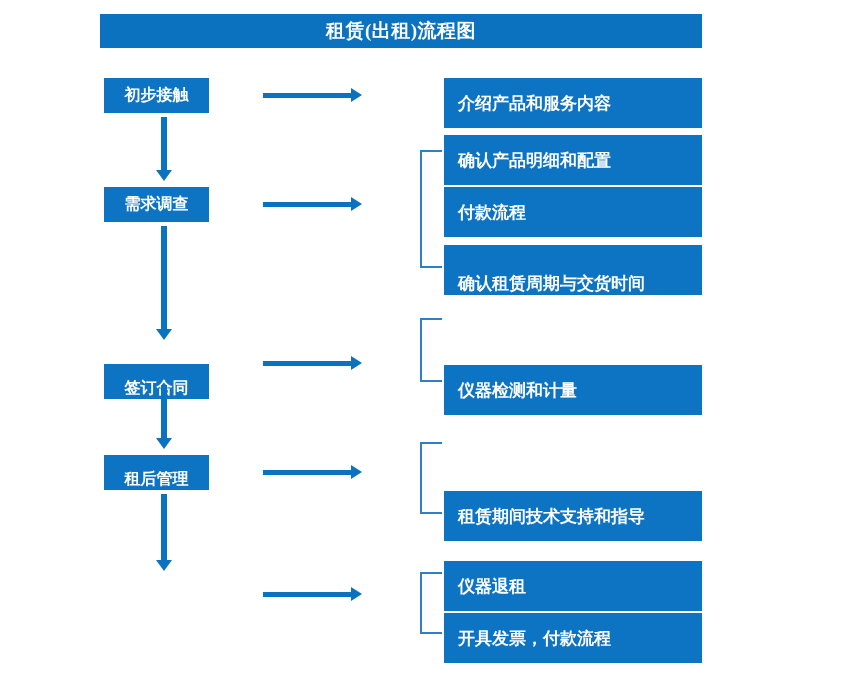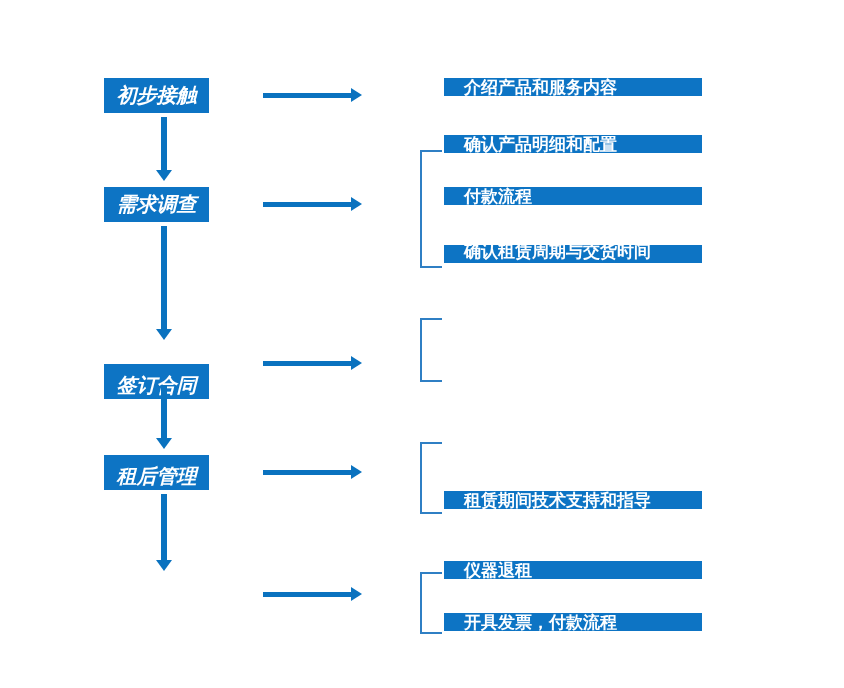--- a/index.html
+++ b/index.html
@@ -133,6 +133,9 @@
 
 <div id="canvas">
 
+  <div class="title-bar">
+    <span class="title-text">租赁(出租)流程图</span>
+  </div>
 
   <div class="box stage" style="top:78px;">
     <span class="box-label">初步接触</span>

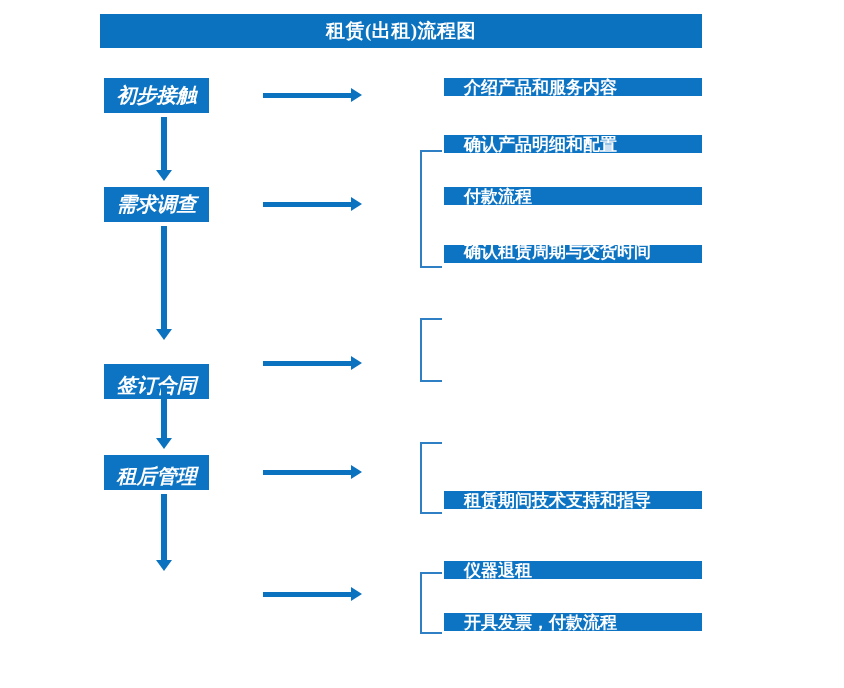--- a/index.html
+++ b/index.html
@@ -62,7 +62,7 @@
     height: 35px;
     justify-content: center;
   }
-  .box.stage > .box-label { font-size: 20px; font-style: italic; }
+  .box.stage > .box-label { font-size: 16px; }
 
   
   .box.detail {

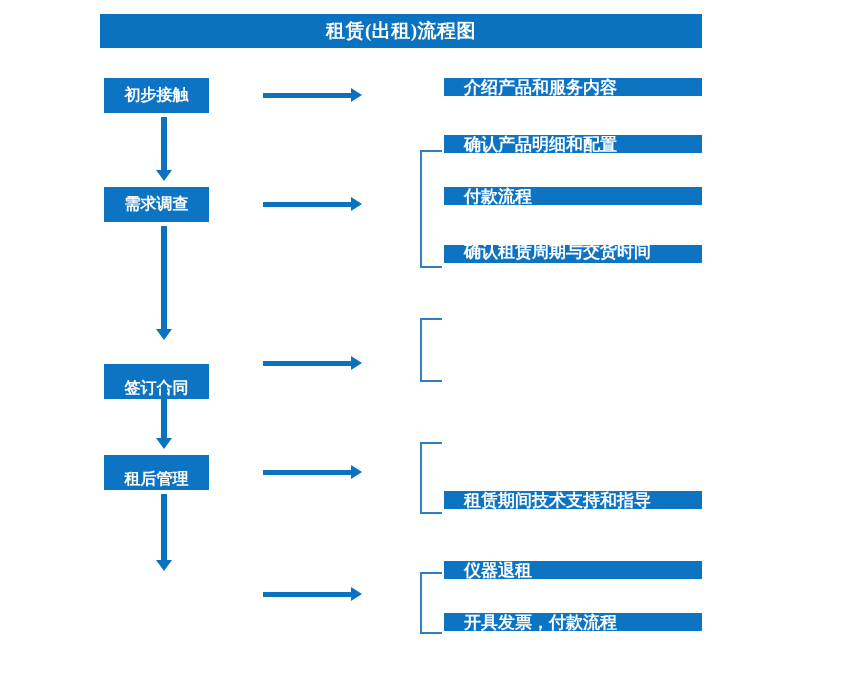--- a/index.html
+++ b/index.html
@@ -68,9 +68,9 @@
   .box.detail {
     left: 444px;
     width: 258px;
-    height: 18px;
+    height: 50px;
     justify-content: flex-start;
-    padding-left: 20px;
+    padding-left: 14px;
   }
   .box.detail > .box-label { font-size: 17px; }
 

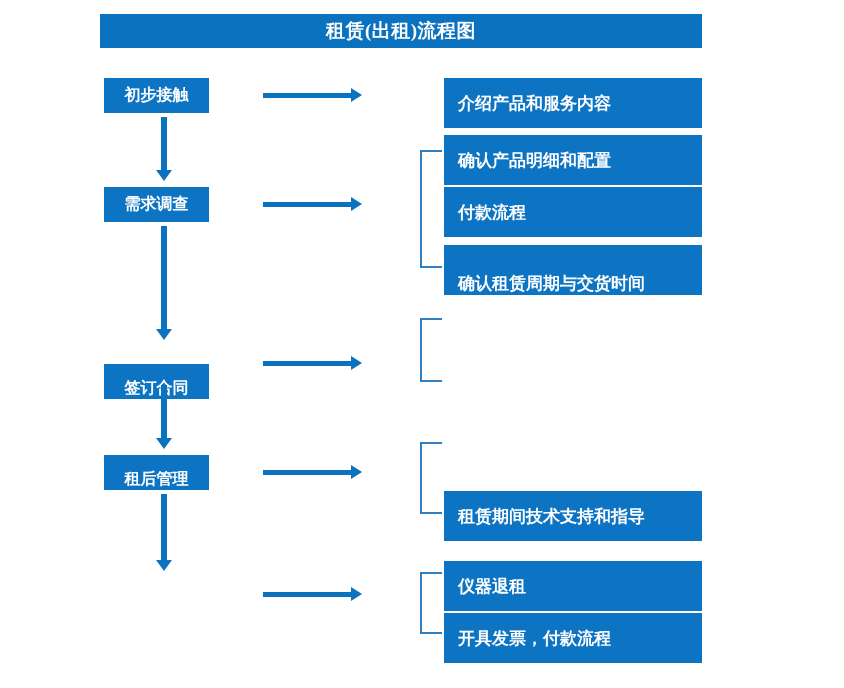--- a/index.html
+++ b/index.html
@@ -205,6 +205,9 @@
   <div class="box detail" style="top:245px;align-items:flex-end;">
     <span class="box-label">确认租赁周期与交货时间</span>
   </div>
+  <div class="box detail" style="top:365px;">
+    <span class="box-label">仪器检测和计量</span>
+  </div>
   <div class="box detail" style="top:491px;">
     <span class="box-label">租赁期间技术支持和指导</span>
   </div>

